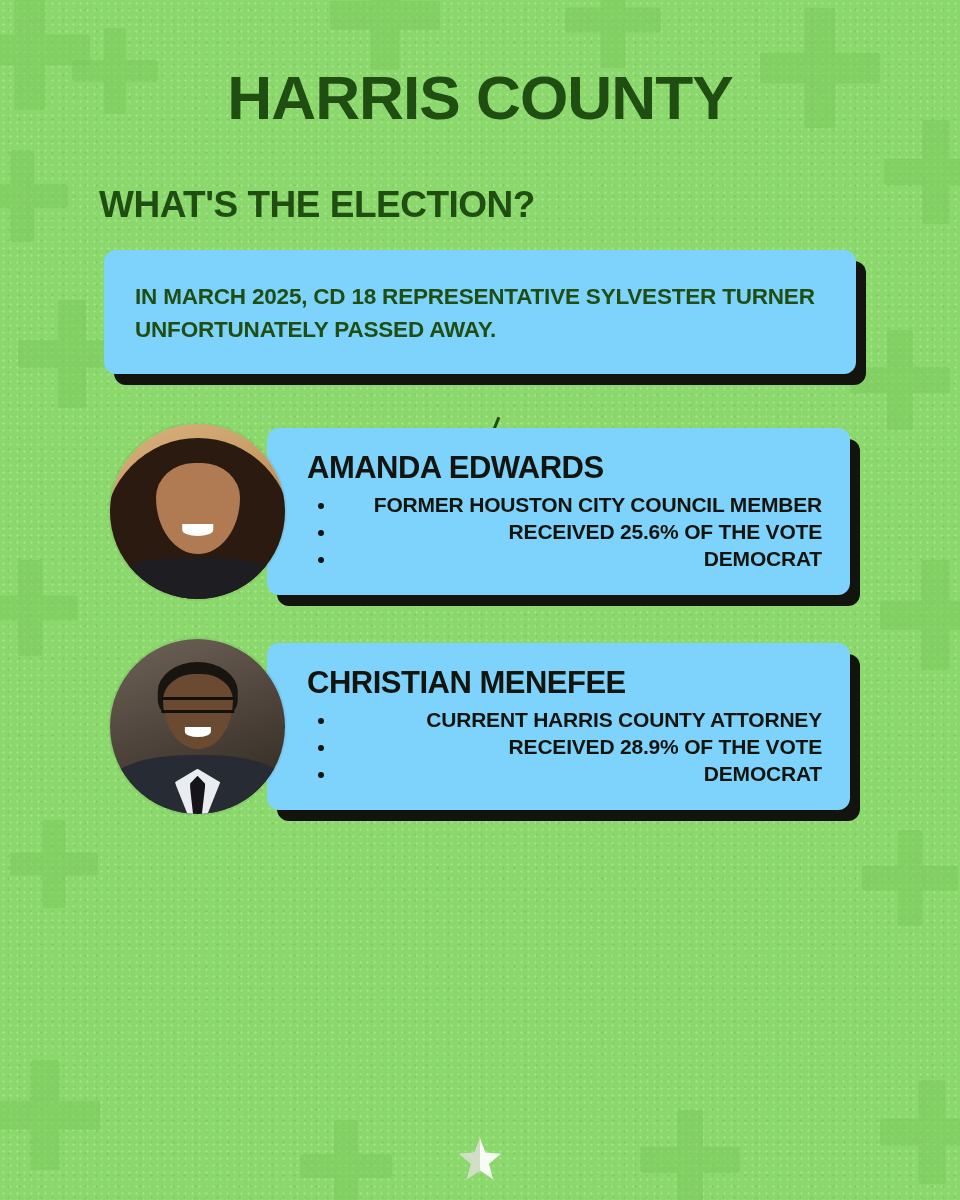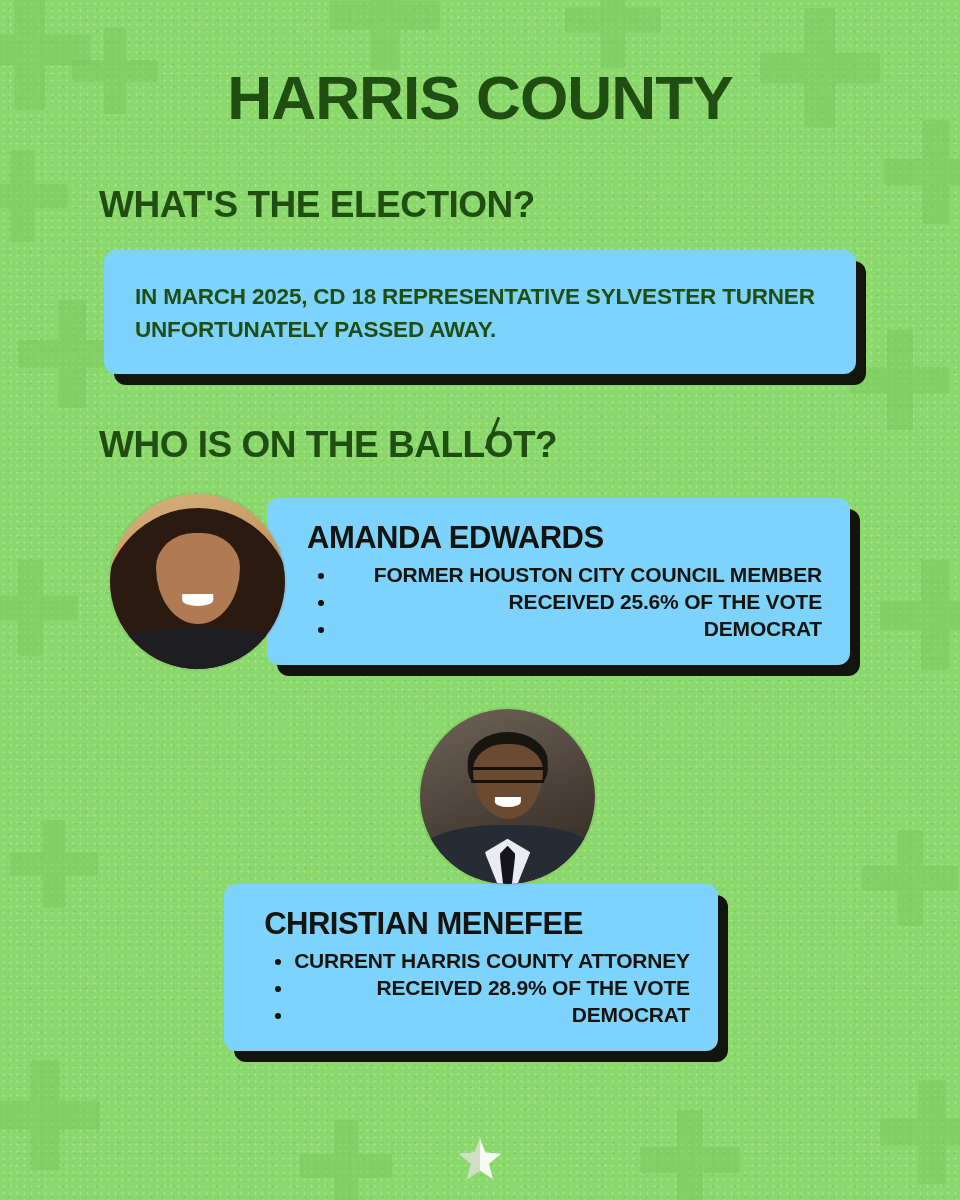--- a/index.html
+++ b/index.html
@@ -316,7 +316,6 @@
   </div>
 
   <h2 class="section-heading heading-ballot">
-    <span>WHO IS ON THE BALLOT?</span>
     <span class="slash"></span>
   </h2>
 

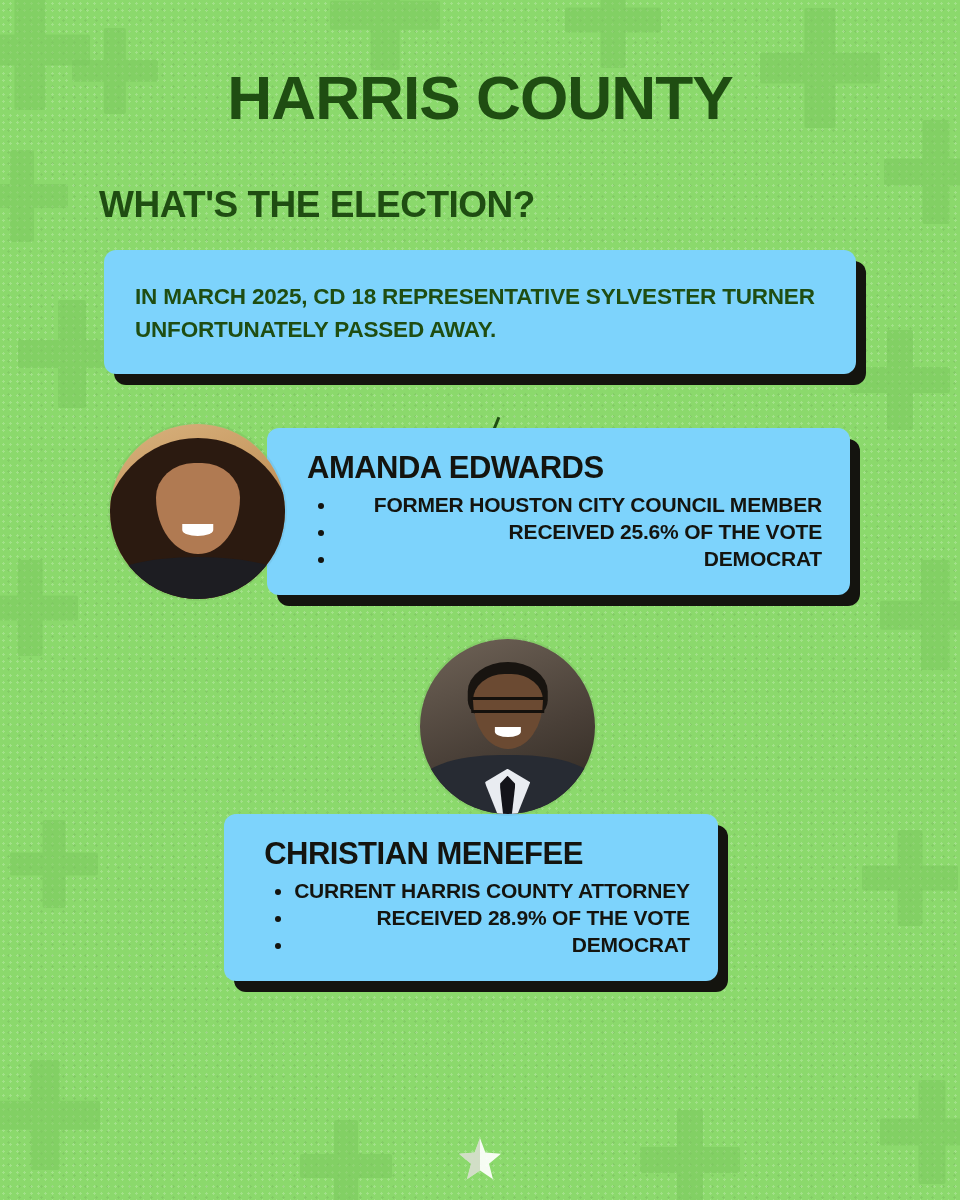--- a/index.html
+++ b/index.html
@@ -128,7 +128,7 @@
     margin-top: 28px;
     padding-left: 55px;
   }
-  .candidate.second { margin-top: 40px; flex-direction: column; }
+  .candidate.second { margin-top: 40px; }
 
   .avatar {
     width: 175px;

